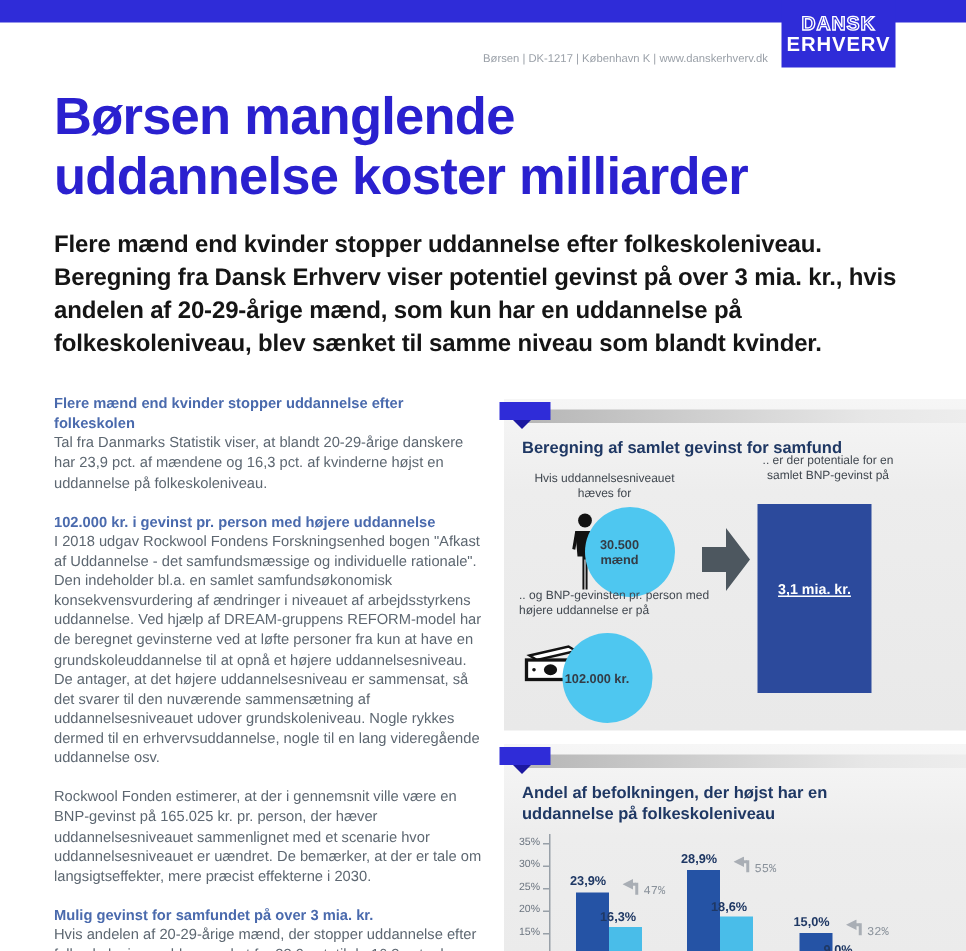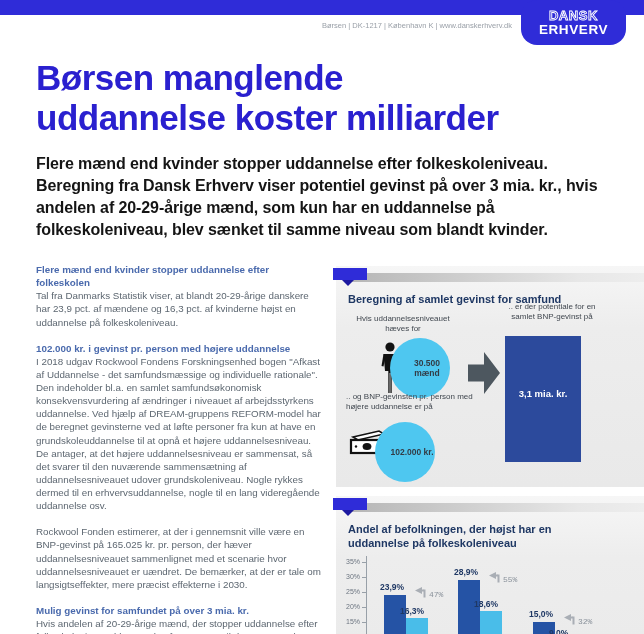--- a/index.html
+++ b/index.html
@@ -12,9 +12,9 @@
   
   .topbar { position:absolute; left:0; top:0; width:644px; height:15px; background:var(--brand-blue,#2f2cd8); }
   .logo {
-    position:absolute; left:521px; top:0; width:105px; height:45px;
+    position:absolute; left:521px; top:0; width:76px; height:45px;
     background:var(--brand-blue,#2f2cd8); color:#fff; box-sizing:border-box;
-    padding-top:9px; text-align:center; line-height:1.04; letter-spacing:0.6px;border-radius:16px;
+    padding-top:9px; text-align:center; line-height:1.04; letter-spacing:0.6px;
   }
   .logo-dansk { font-size:13px; font-weight:700; color:#fff; }
   @supports ((-webkit-text-stroke:1px #fff)) {

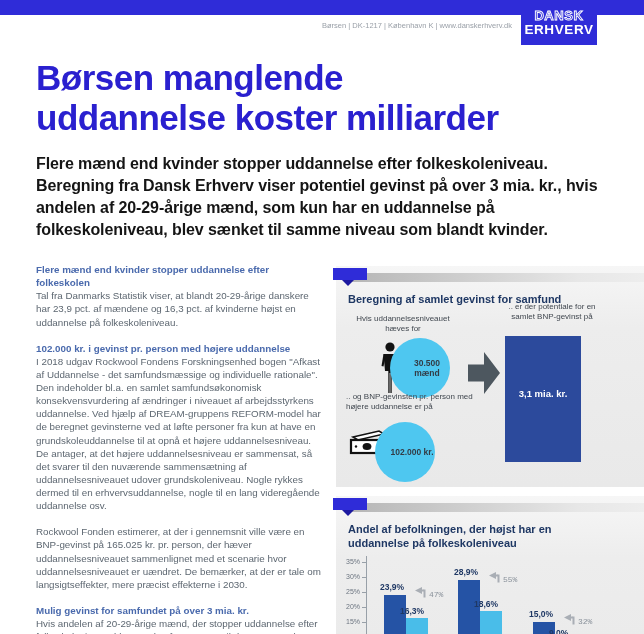--- a/index.html
+++ b/index.html
@@ -22,7 +22,7 @@
   }
   .logo-erhverv { font-size:13.5px; font-weight:800; }
   .address {
-    position:absolute; left:0; top:21px; width:512px; text-align:right;
+    position:absolute; left:0; top:34px; width:512px; text-align:right;
     font-size:7.5px; color:#9aa0a8;
   }
   

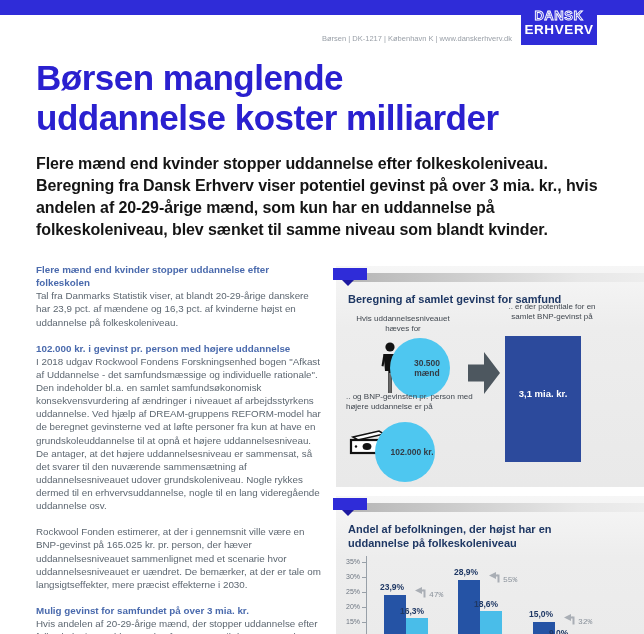--- a/index.html
+++ b/index.html
@@ -58,7 +58,7 @@
     font-size:11px; font-weight:700; color:var(--navy,#1f3864); line-height:1.3; }
   .step-label { position:absolute; font-size:8px; color:#40474f; line-height:1.3; }
   .circle { position:absolute; width:60px; height:60px; border-radius:50%;
-    background:var(--circle-blue,#4ec7f0); display:flex; align-items:center; justify-content:flex-end; }
+    background:var(--circle-blue,#4ec7f0); display:flex; align-items:center; justify-content:flex-start; }
   .circle span { display:block; width:46px; text-align:center; font-size:8.5px; font-weight:700; color:#333c46; line-height:1.2; }
   .person-icon { position:absolute; left:44px; top:76px; }
   .money-icon { position:absolute; left:13px; top:163px; }

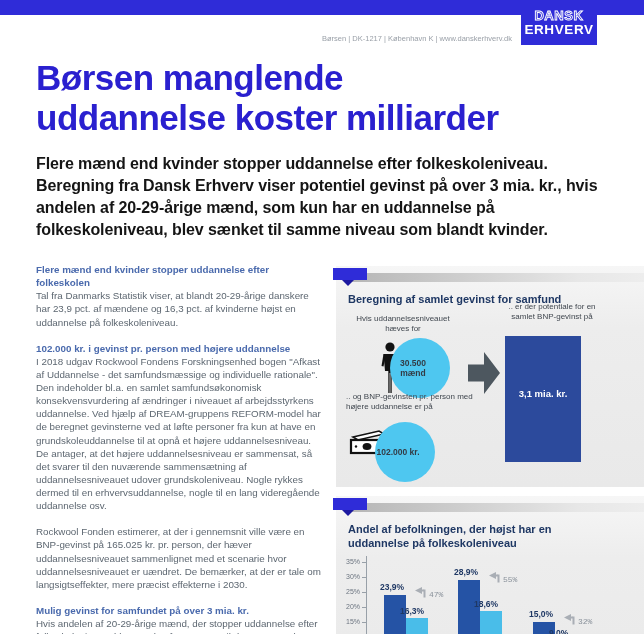--- a/index.html
+++ b/index.html
@@ -69,7 +69,7 @@
     font-size:8px; color:#40474f; line-height:1.3; }
   .result-rect { position:absolute; left:169px; top:70px; width:76px; height:126px;
     background:var(--rect-blue,#2c4a9c); color:#fff; font-weight:700; font-size:9.5px;
-    text-align:center; padding-top:52px; box-sizing:border-box; }
+    text-align:center; padding-top:52px; box-sizing:border-box;text-decoration:underline; }
   
   .chart { position:absolute; left:4px; top:56px; width:268px; height:164px; }
   .axis-line { position:absolute; left:26px; top:4px; width:1px; height:160px; background:#98a0a8; }

